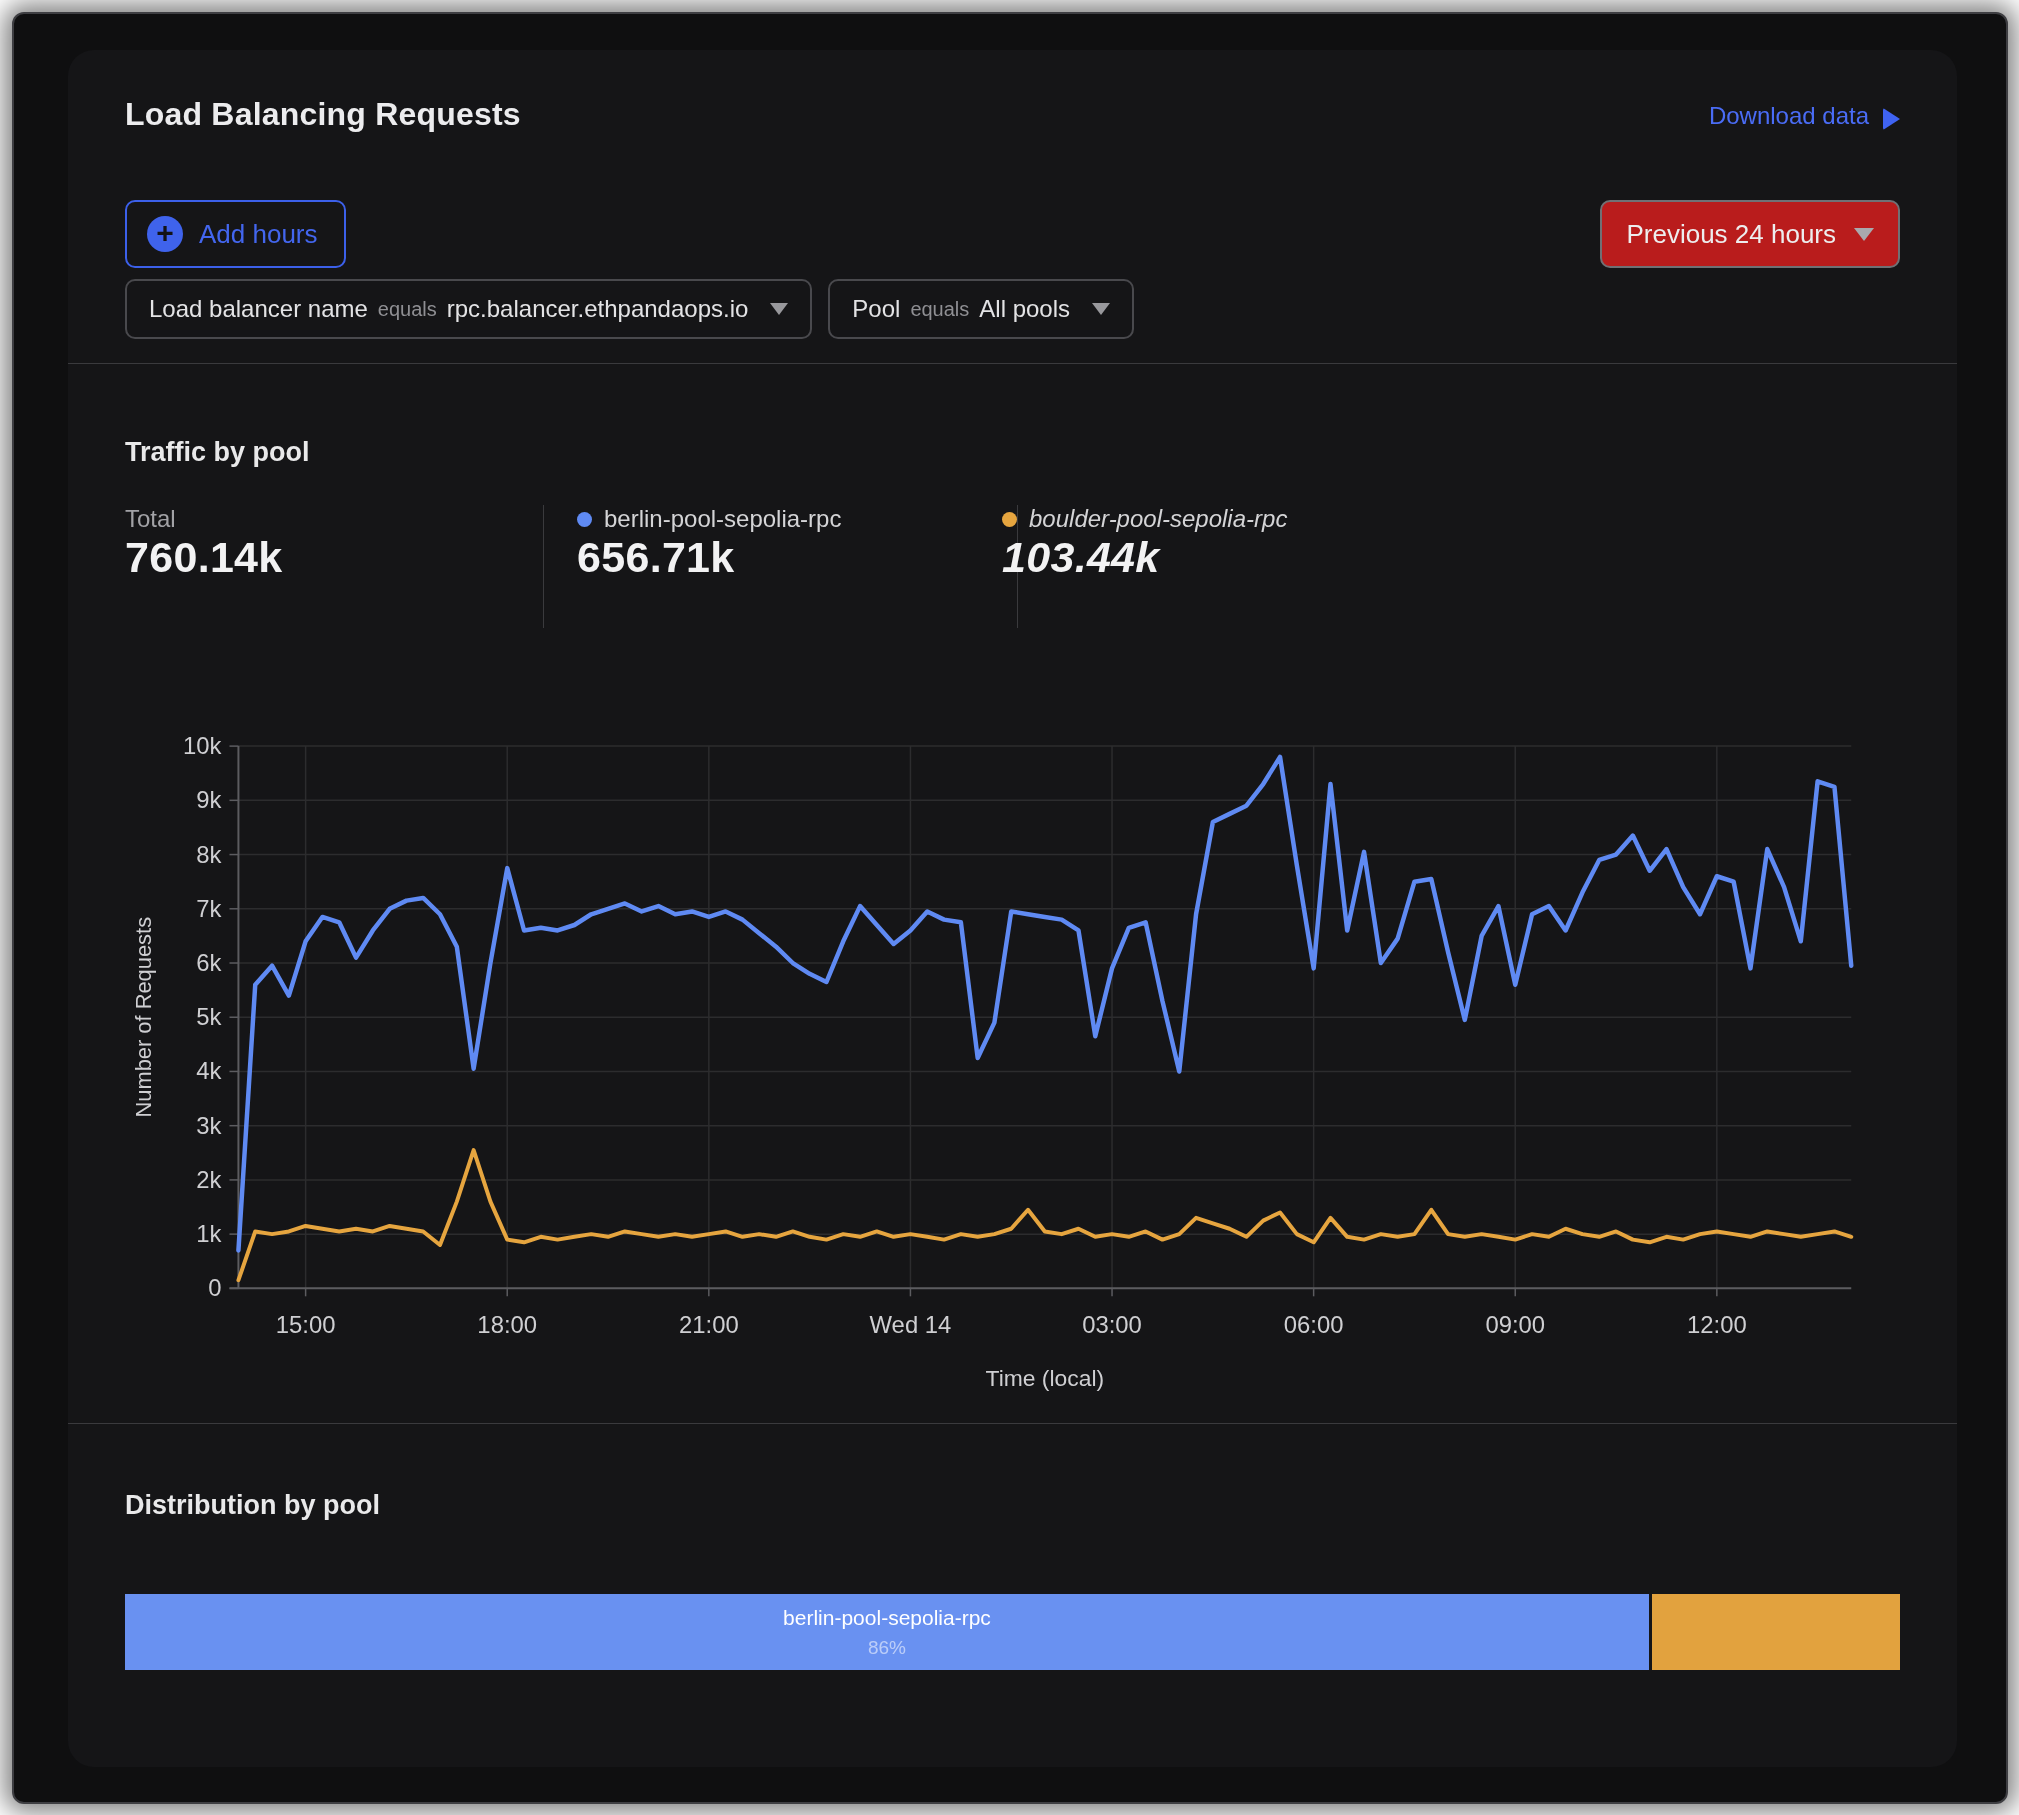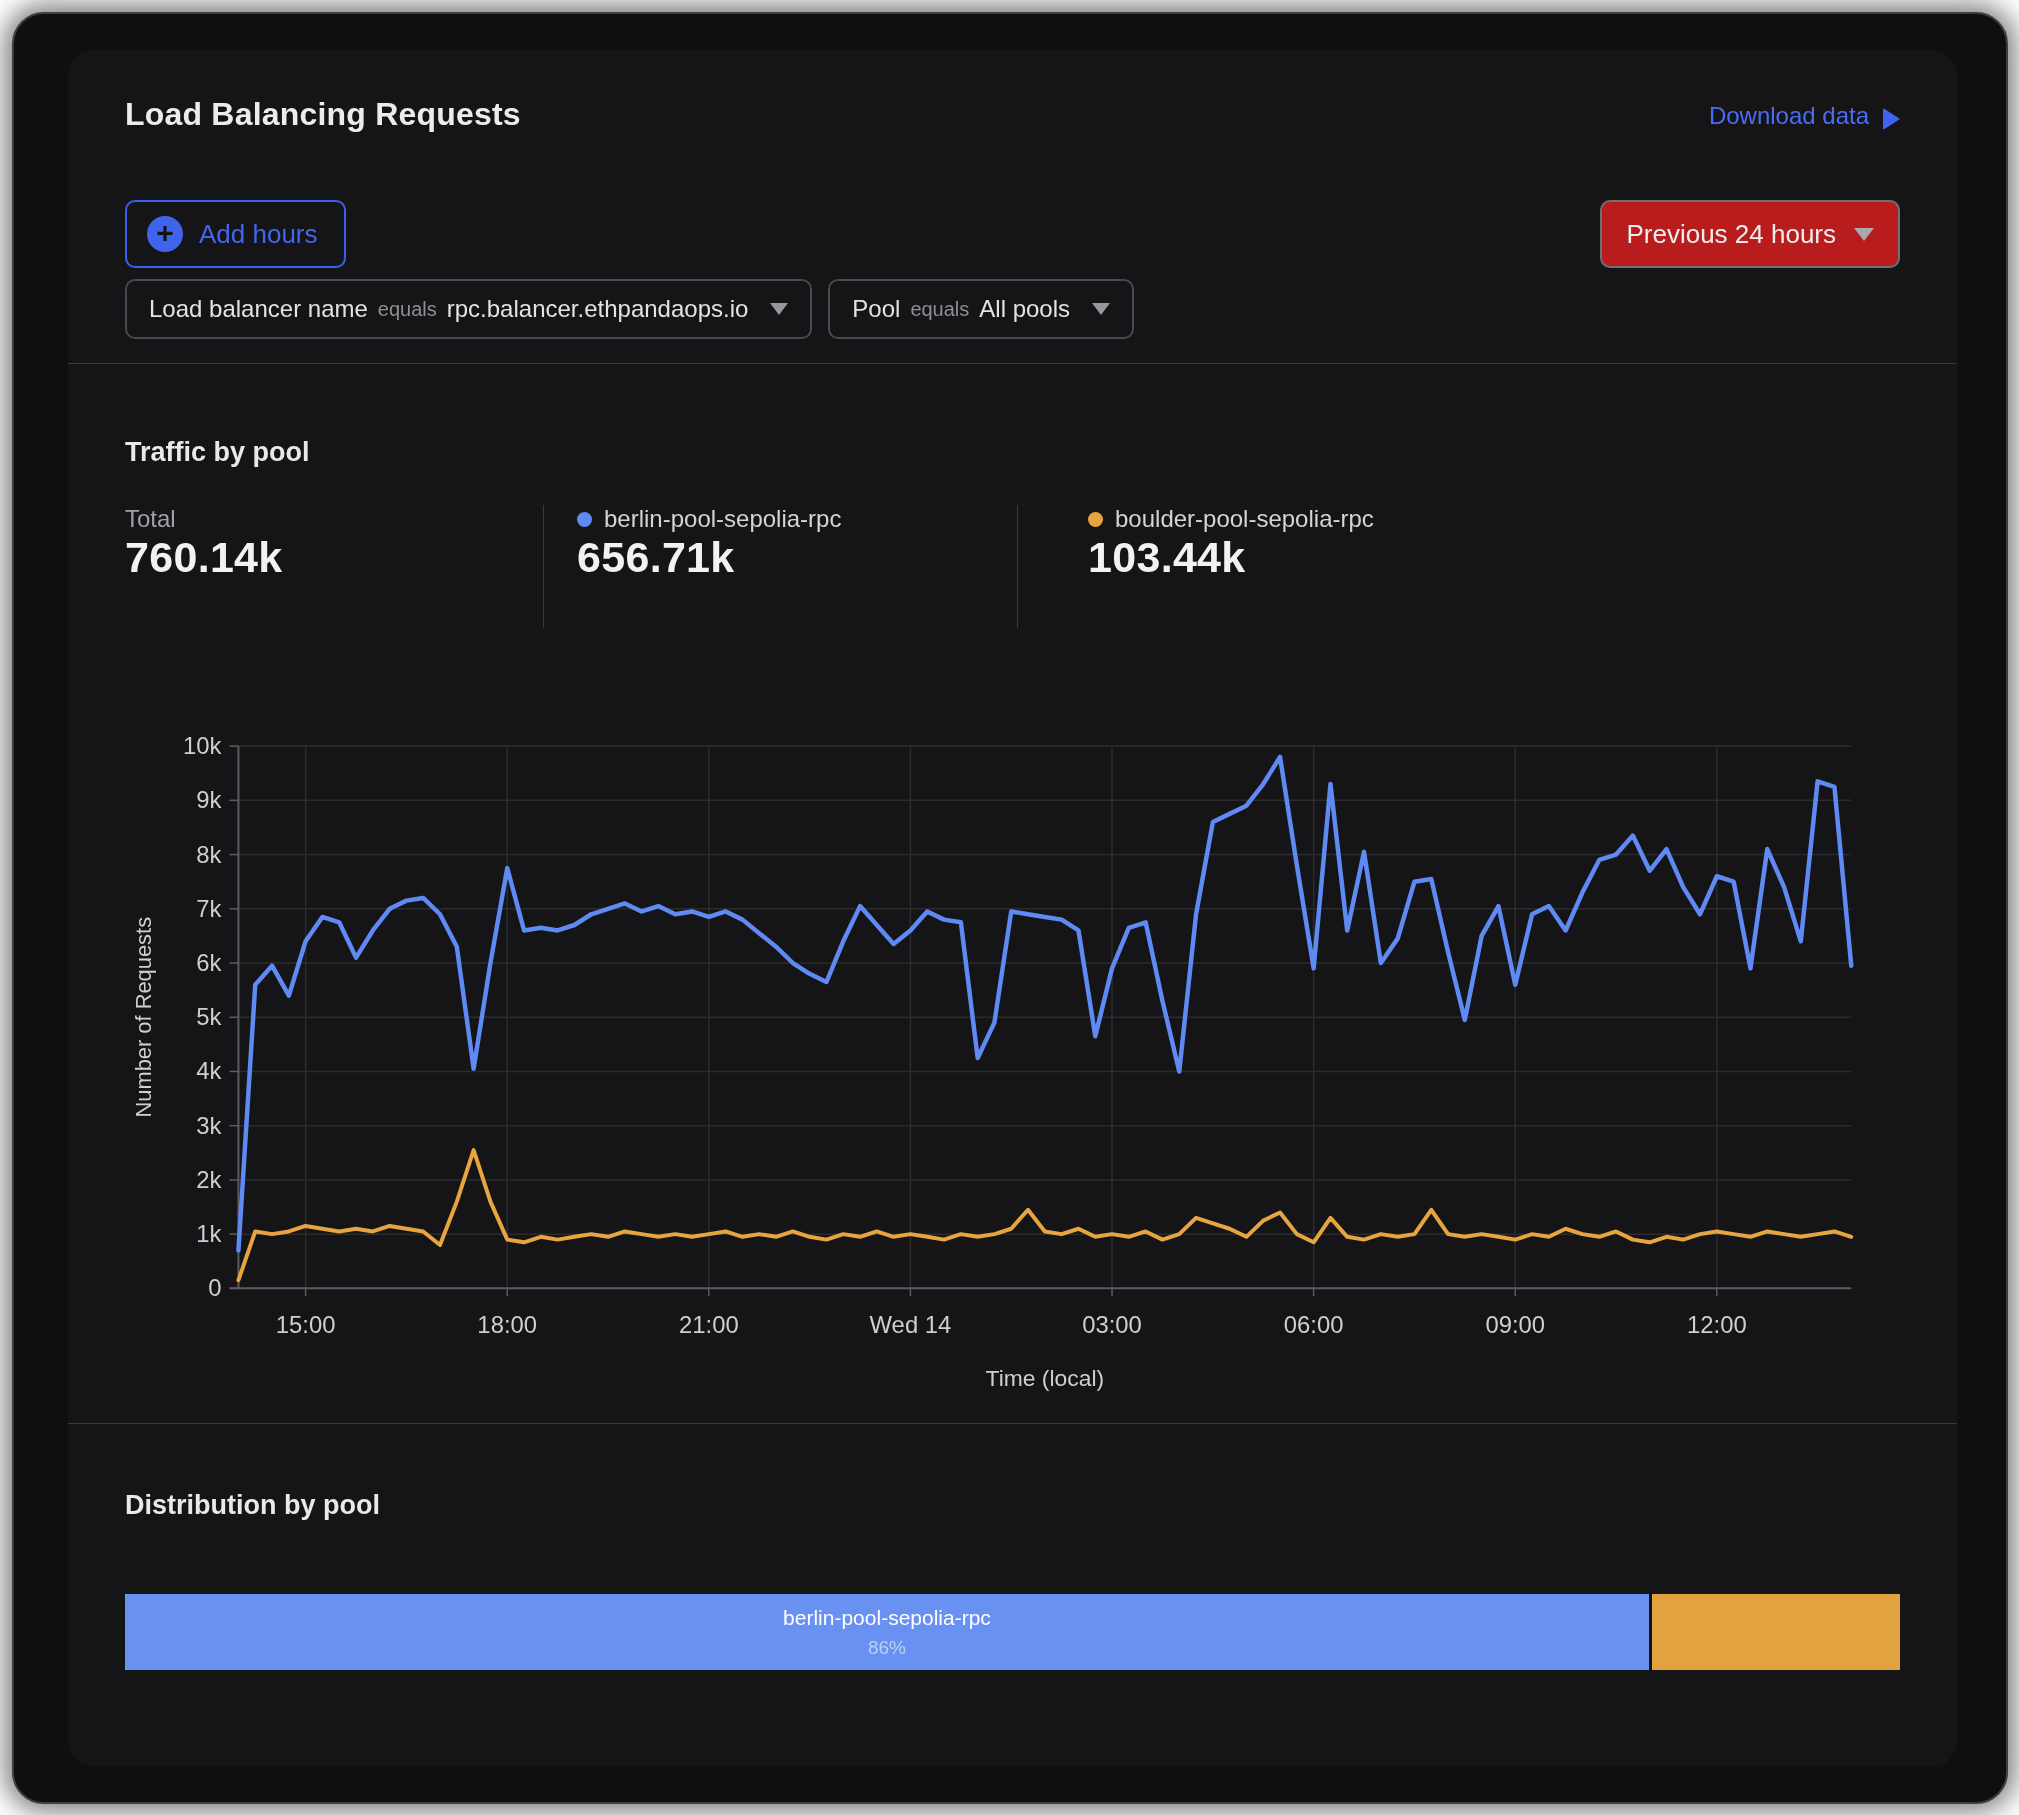--- a/index.html
+++ b/index.html
@@ -5,7 +5,7 @@
   * { margin:0; padding:0; box-sizing:border-box; }
   html,body { width:2020px; height:1816px; background:#ffffff; font-family:"Liberation Sans", sans-serif; }
   .frame{ position:absolute; left:12px; top:12px; width:1996px; height:1792px; background:#0f0f10;
-          border-radius:32px; border:2px solid #3e3e42; box-shadow:0 0 26px 8px rgba(0,0,0,.5); overflow:hidden;}
+          border-radius:12px; border:2px solid #3e3e42; box-shadow:0 0 26px 8px rgba(0,0,0,.5); overflow:hidden;}
   .card{ position:absolute; left:54px; top:36px; width:1889px; height:1717px; background:#151517; border-radius:26px; }
   
   .hdr-title{ position:absolute; left:57px; top:46px; font-size:32px; font-weight:bold; color:#ececee; letter-spacing:0.2px;}

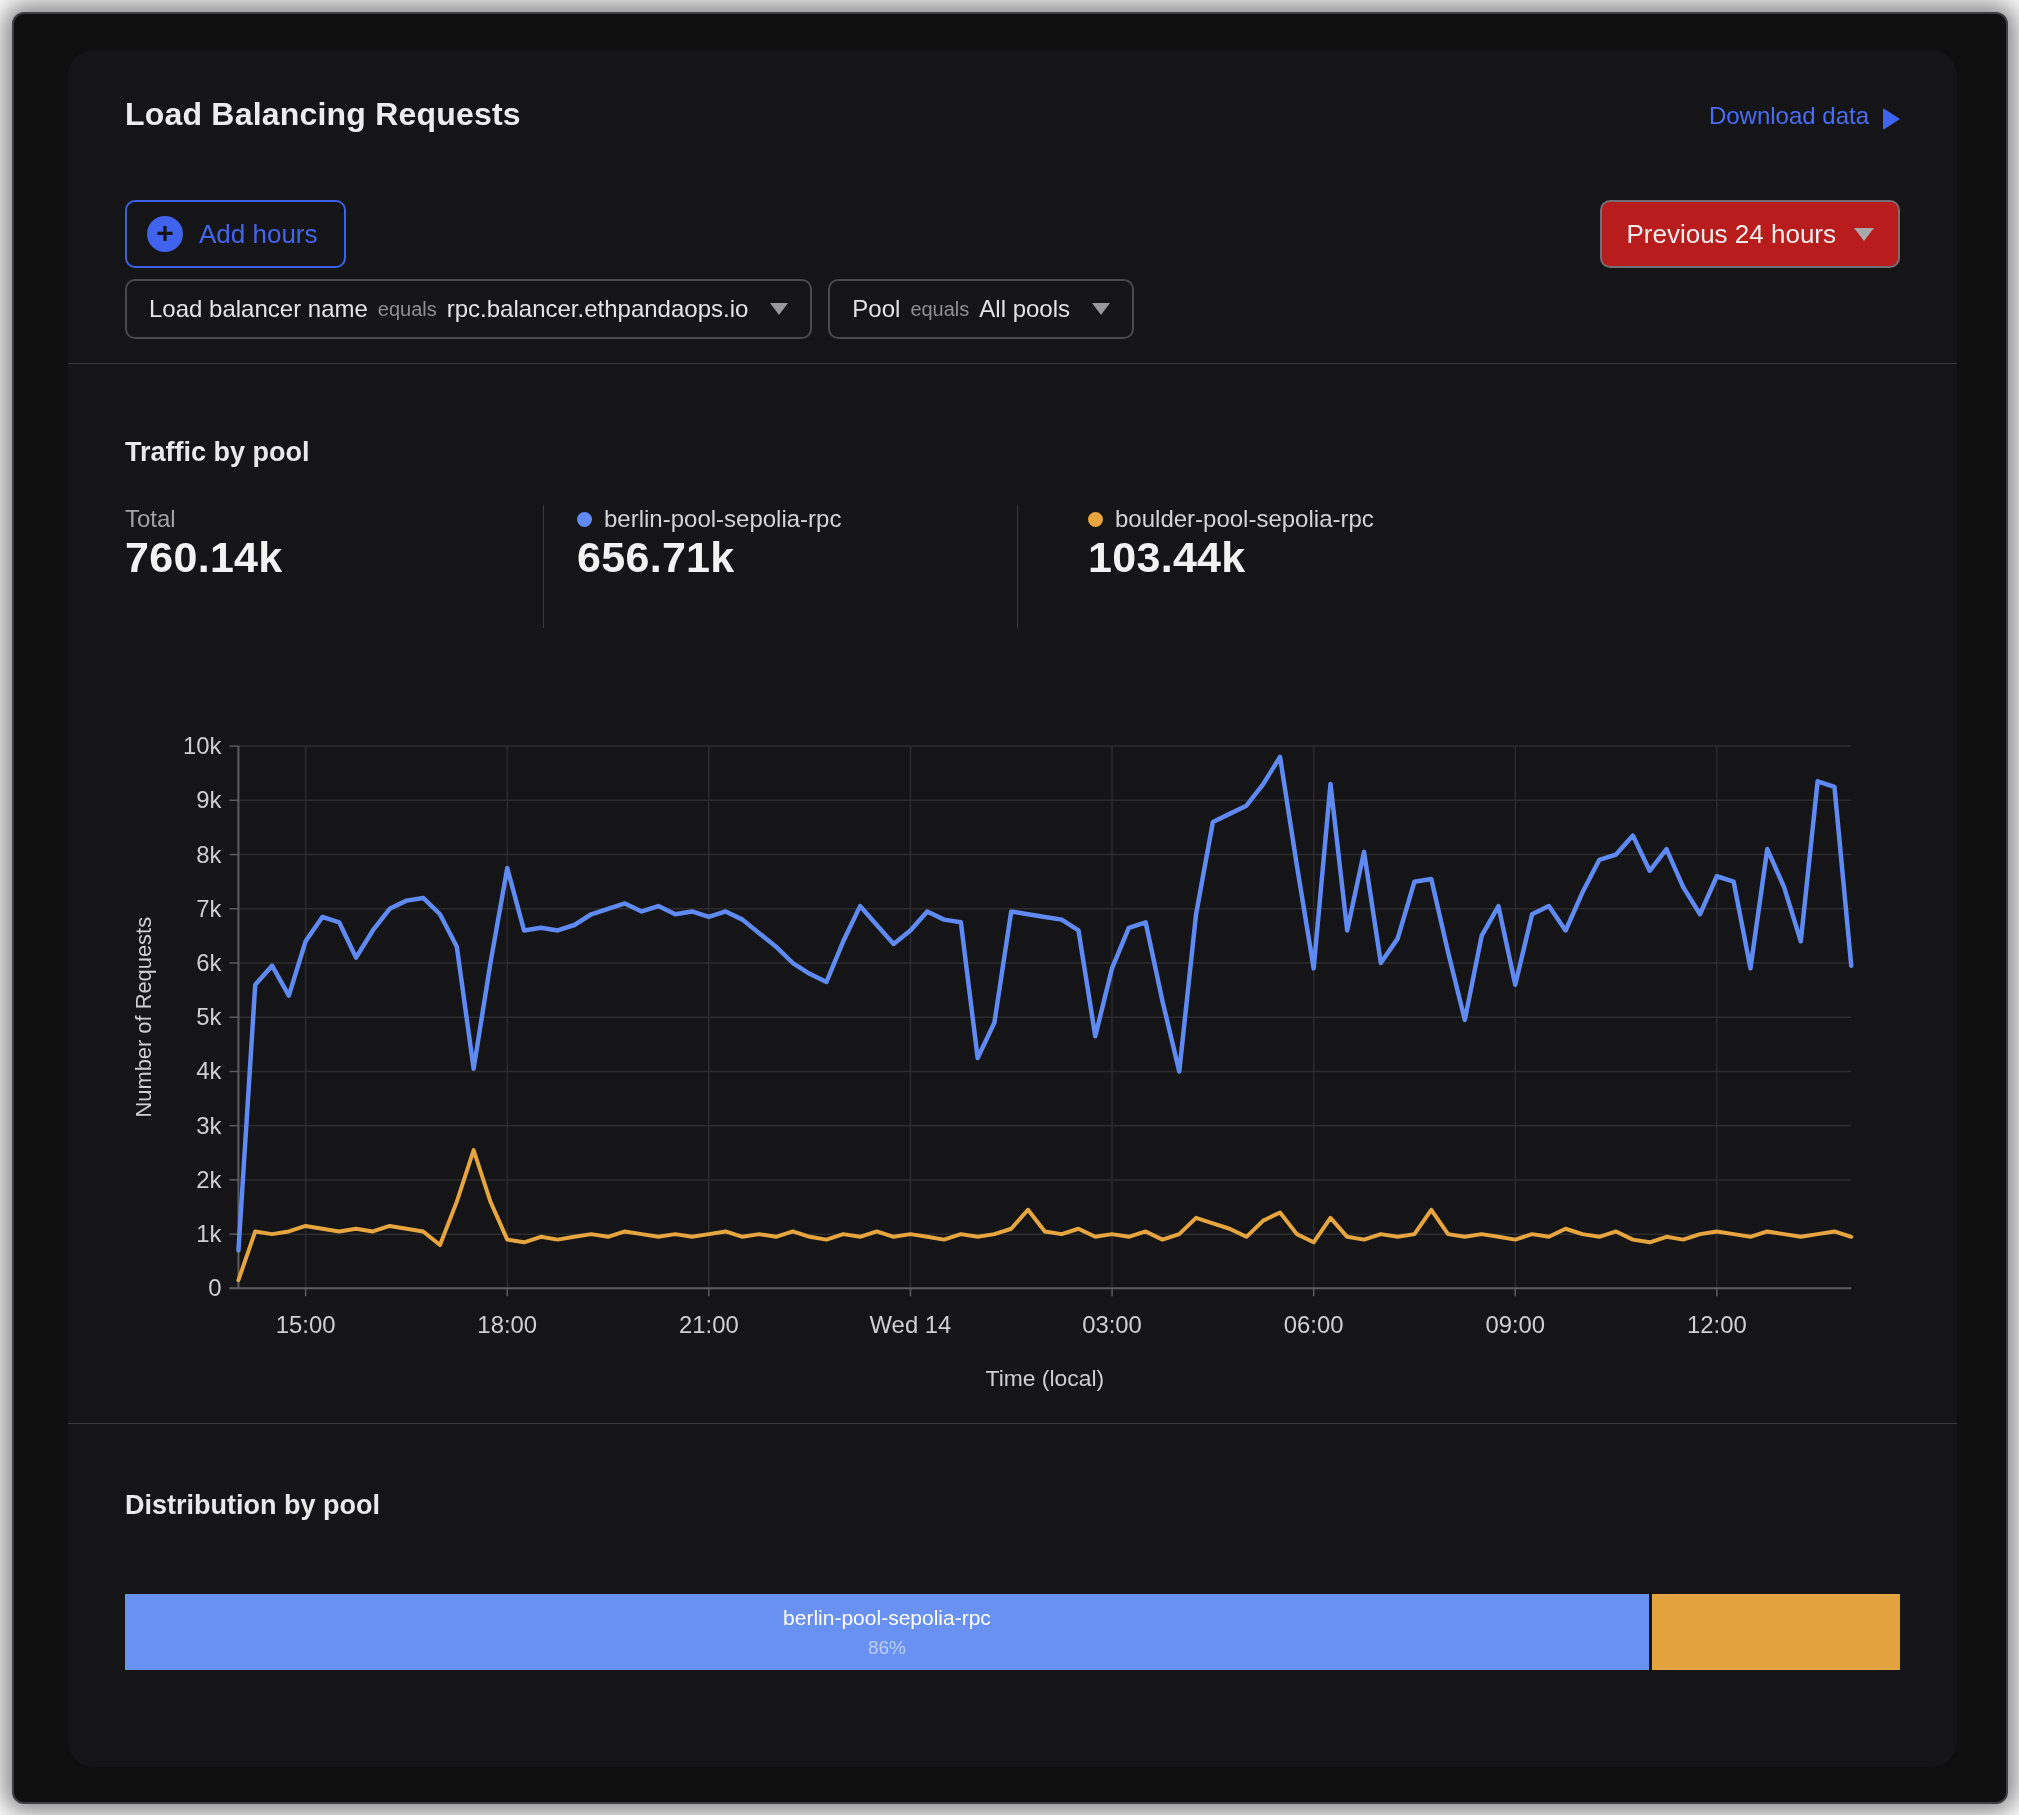--- a/index.html
+++ b/index.html
@@ -109,7 +109,7 @@
         <div class="stat-value">656.71k</div>
       </div>
       <div class="vdiv" style="left:949px;"></div>
-      <div class="stat" style="left:1020px;">
+      <div class="stat" style="left:934px;font-style:italic;">
         <div class="stat-label-row">
           <span class="dot" id="dot-boulder" style="background: rgb(230, 165, 63);"></span>
           <span class="stat-label legend-name">boulder-pool-sepolia-rpc</span>

